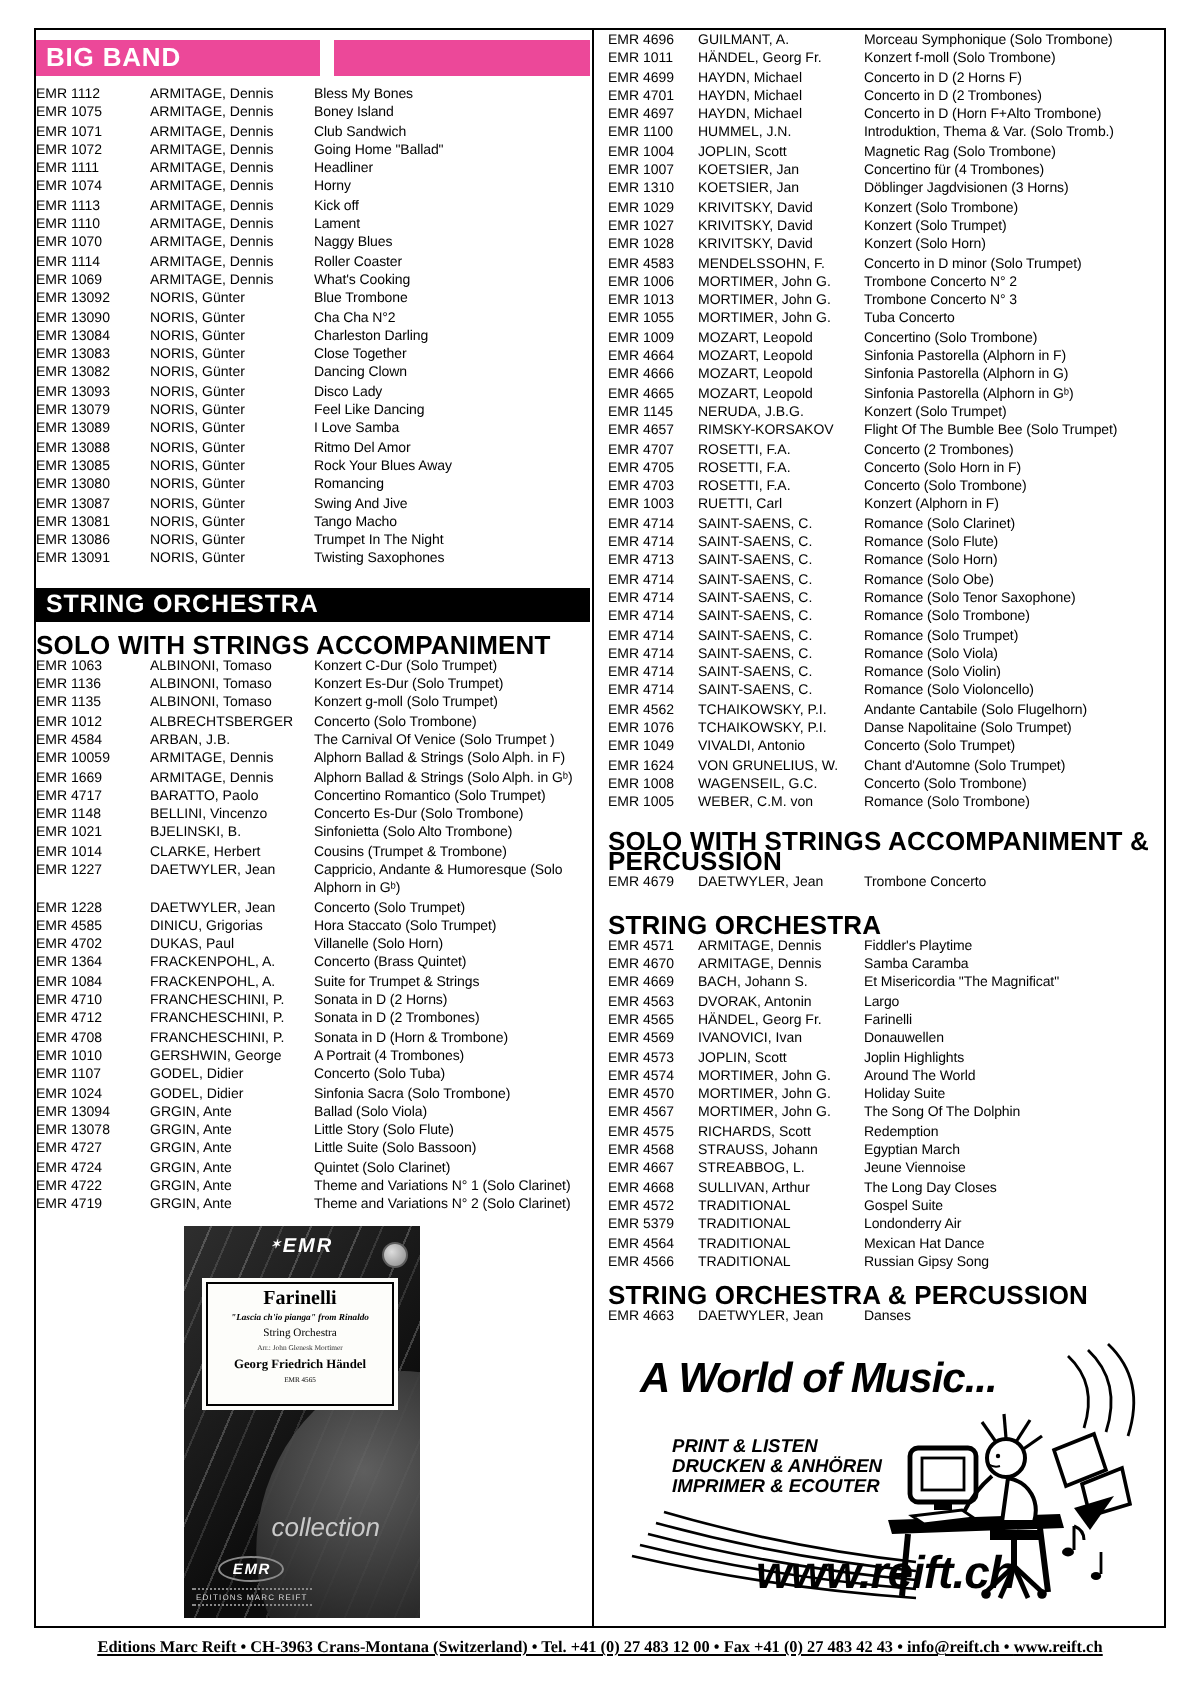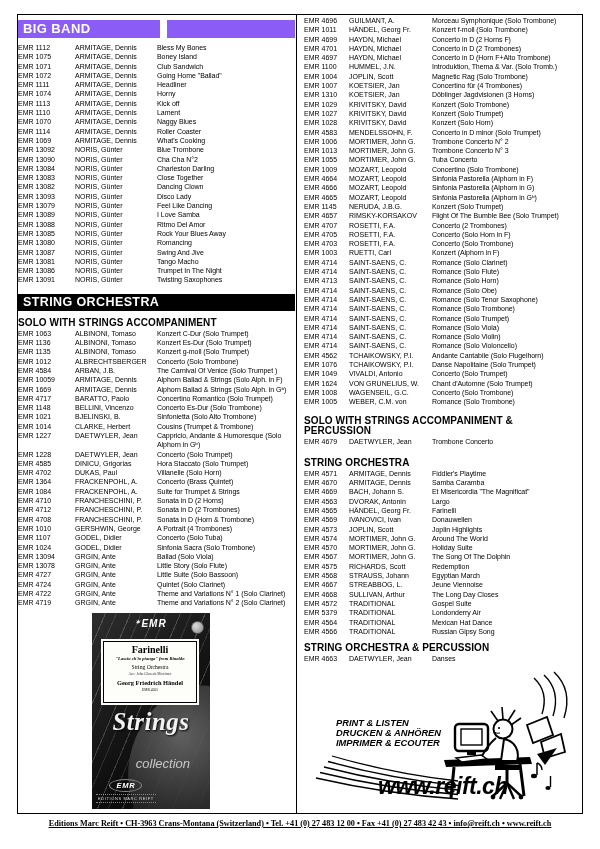--- a/index.html
+++ b/index.html
@@ -14,7 +14,7 @@
 
   
   .bigband-bars{display:flex;gap:7px;margin-top:5px;height:18px;}
-  .bar{background:#8b5cf6;color:#fff;font-weight:bold;font-size:13px;line-height:18px;
+  .bar{background:#ec4899;color:#fff;font-weight:bold;font-size:13px;line-height:18px;
        padding-left:5px;letter-spacing:.4px;}
   .bar-title{width:137px;}
   .bar-fill{flex:1;padding:0;}

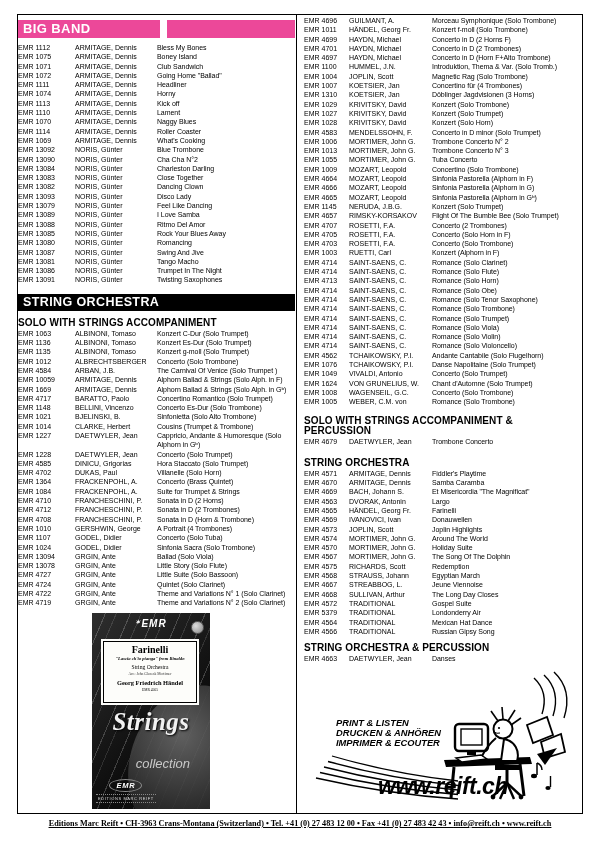--- a/index.html
+++ b/index.html
@@ -21,7 +21,7 @@
   .so-bar{margin-top:9px;height:17px;background:#000;color:#fff;font-weight:bold;
           font-size:12.5px;line-height:17px;padding-left:5px;letter-spacing:.4px;}
 
-  .sub{font-size:10px;font-weight:bold;margin-top:7px;line-height:10px;letter-spacing:.1px;}
+  .sub{font-size:13px;font-weight:bold;margin-top:7px;line-height:10px;letter-spacing:.1px;}
   .cont-head{font-size:7.1px;font-weight:bold;font-style:italic;margin-top:2px;line-height:9px;}
 
   .rows{margin-top:5px;}

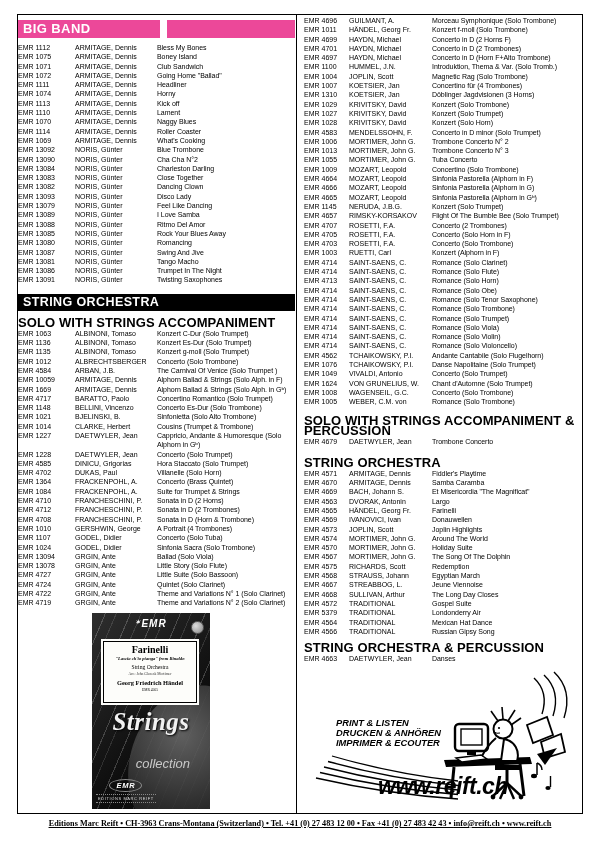--- a/index.html
+++ b/index.html
@@ -911,6 +911,7 @@
         <line x1="244.5" y1="117" x2="244.5" y2="106" stroke="#000" stroke-width="1.4"></line>
       </g>
     </svg>
+    <div class="ad-head">A World of Music...</div>
     <div class="ad-lines">
       <div>PRINT &amp; LISTEN</div>
       <div>DRUCKEN &amp; ANHÖREN</div>

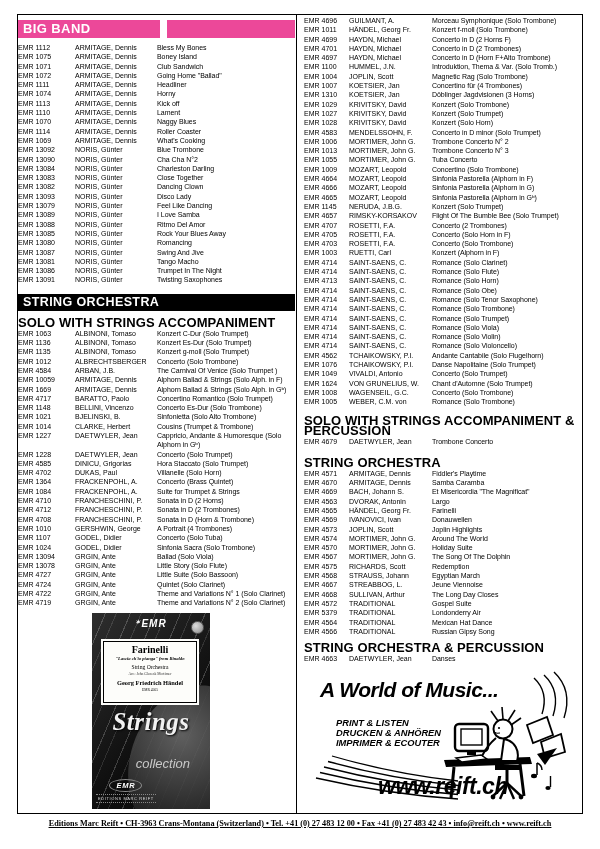--- a/index.html
+++ b/index.html
@@ -836,7 +836,6 @@
       <div class="t5">Georg Friedrich Händel</div>
       <div class="t6">EMR 4565</div>
     </div>
-    <div class="strings-word">Strings</div>
     <div class="collection">collection</div>
     <div class="cover-pub">
       <div class="emr2">EMR</div>

